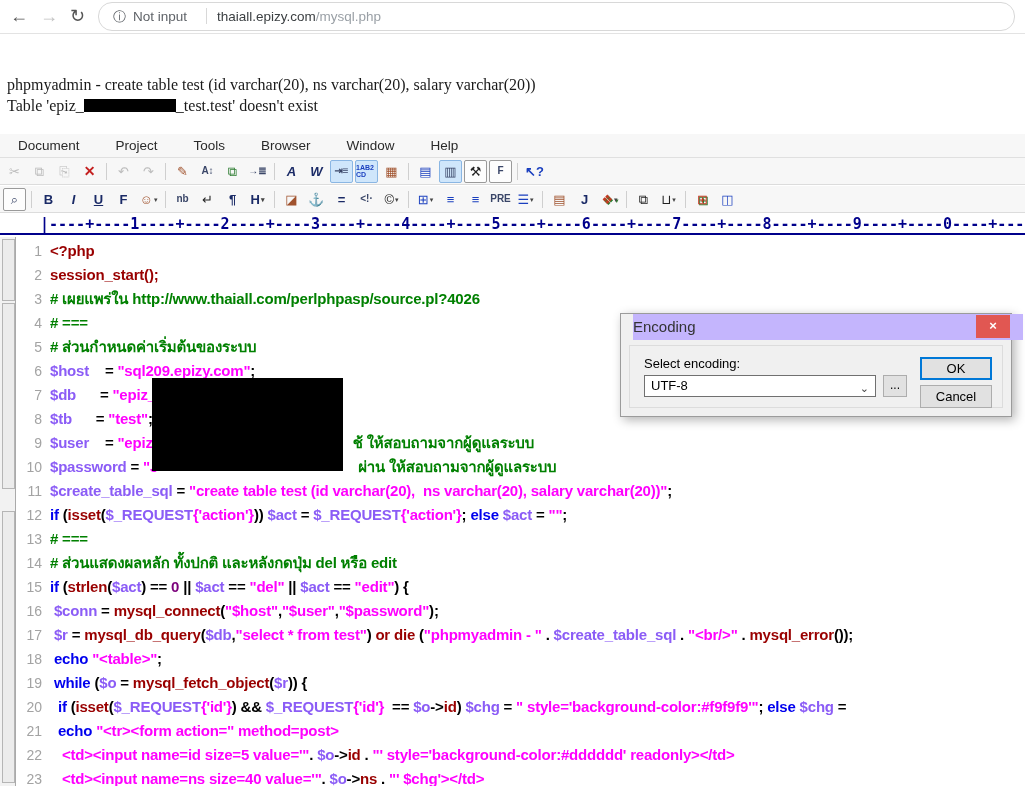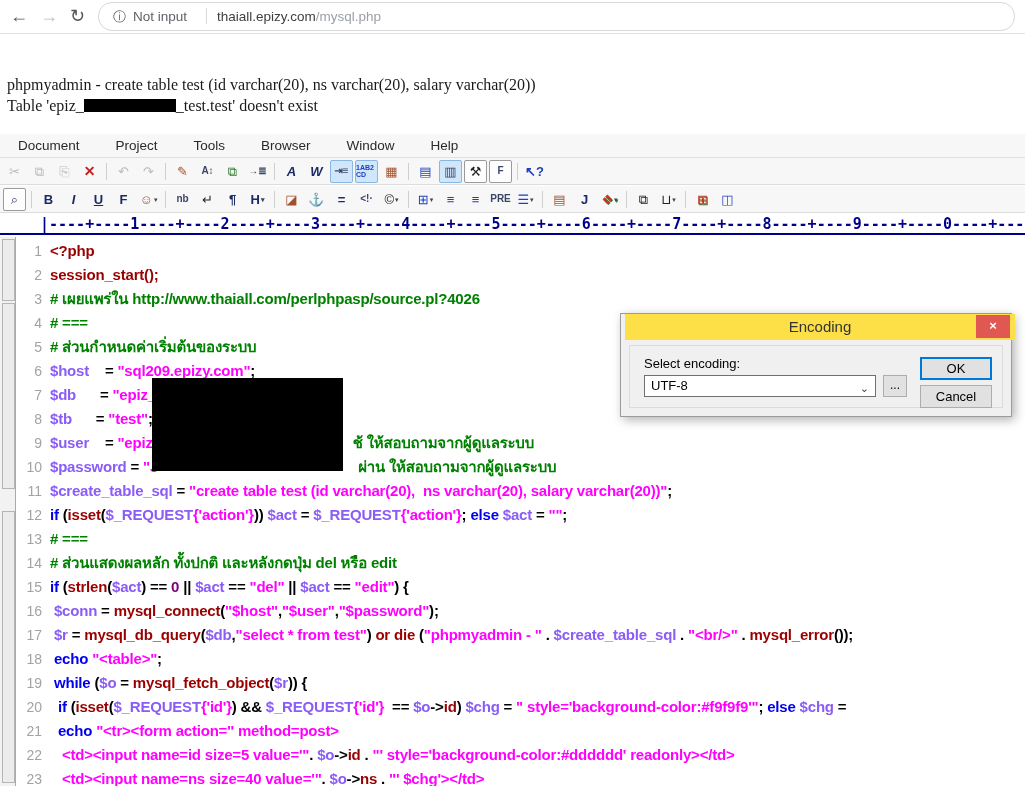--- a/index.html
+++ b/index.html
@@ -80,8 +80,8 @@
   
   .dlg{position:absolute;left:620px;top:313px;width:392px;height:104px;background:#f0f0f0;
        border:1px solid #9b9b9b;box-shadow:3px 3px 10px rgba(0,0,0,.3);box-sizing:border-box;}
-  .dlg-titlebar{position:absolute;left:4px;top:0;width:100%;height:26px;background:#fde047;
-                text-align:center;line-height:26px;font-size:15px;color:#333;}
+  .dlg-titlebar{position:absolute;left:12px;top:0;width:100%;height:26px;background:#c4b5fd;
+                line-height:26px;font-size:15px;color:#333;}
   .dlg-close{position:absolute;top:1px;right:1px;width:34px;height:23px;background:#e15752;color:#fff;
              text-align:center;line-height:22px;font-size:13px;font-weight:bold;}
   .dlg-group{position:absolute;left:8px;top:31px;right:8px;bottom:8px;border:1px solid #dcdcdc;background:#f0f0f0;}

